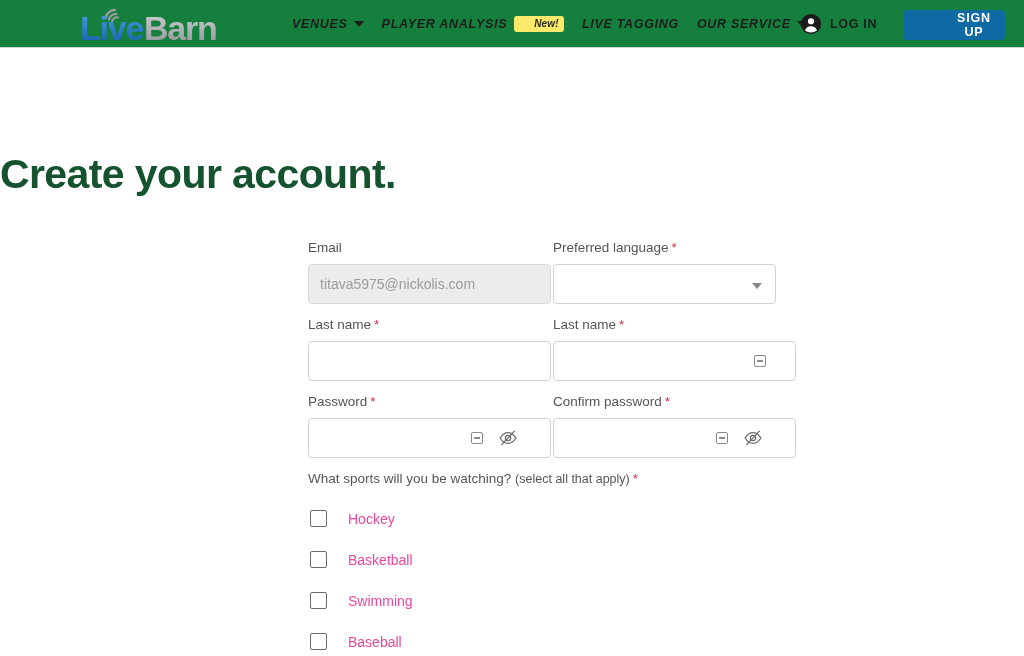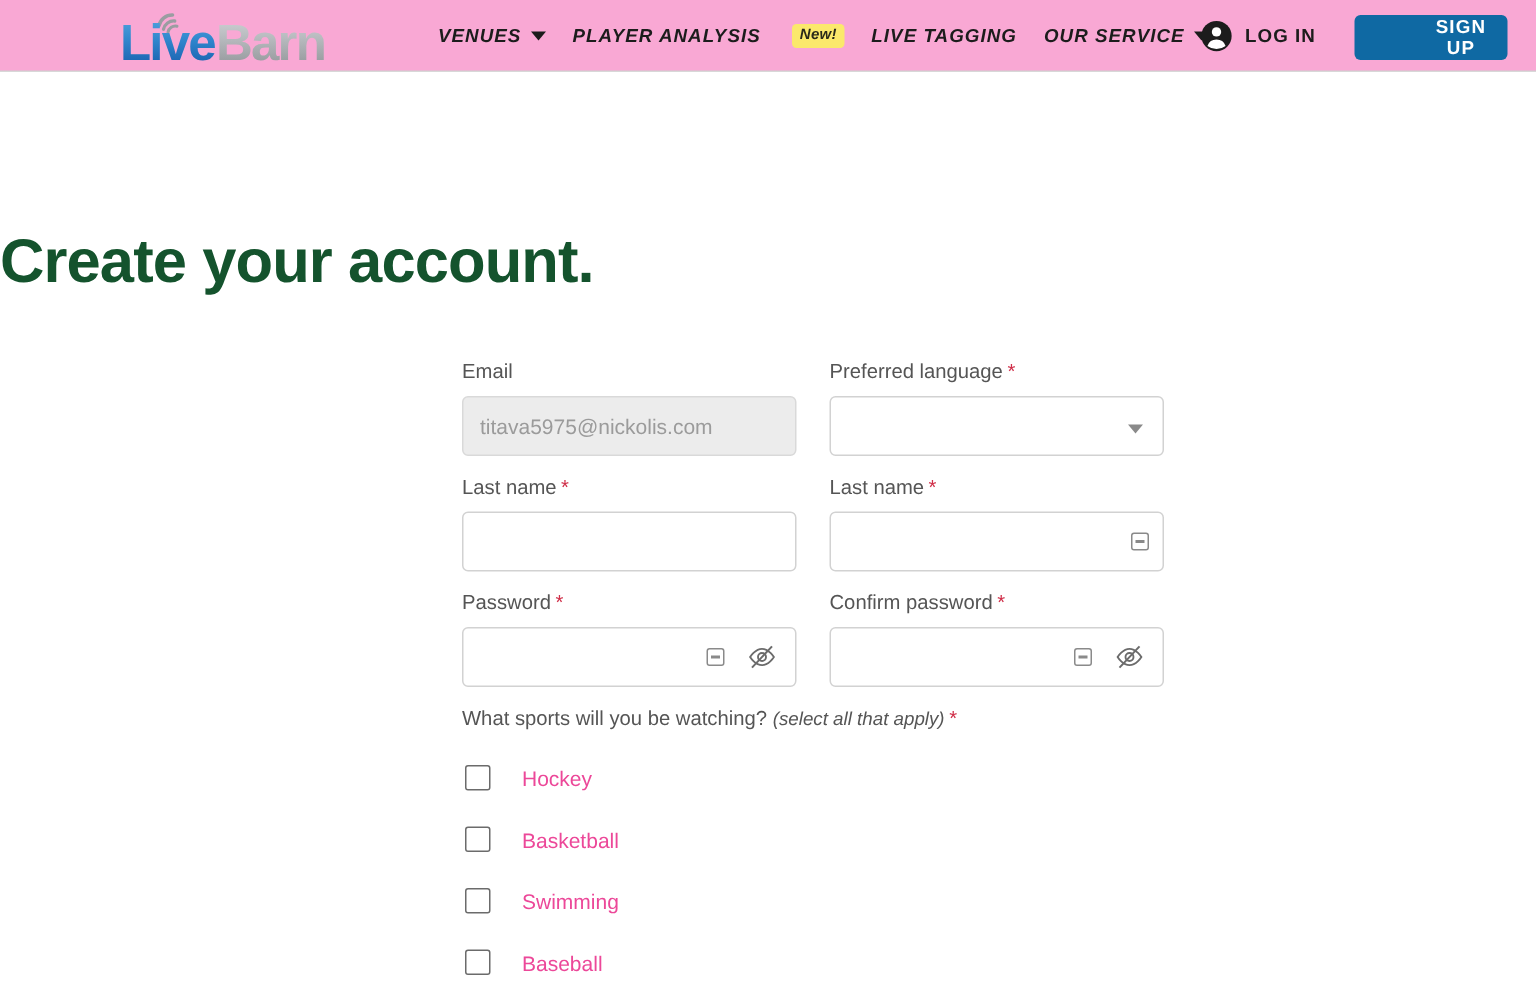--- a/index.html
+++ b/index.html
@@ -16,7 +16,7 @@
     position: relative;
     height: 48px;
     width: 1024px;
-    background: #f9a8d4;
+    background: #15803d;
     display: flex;
     align-items: center;
   }

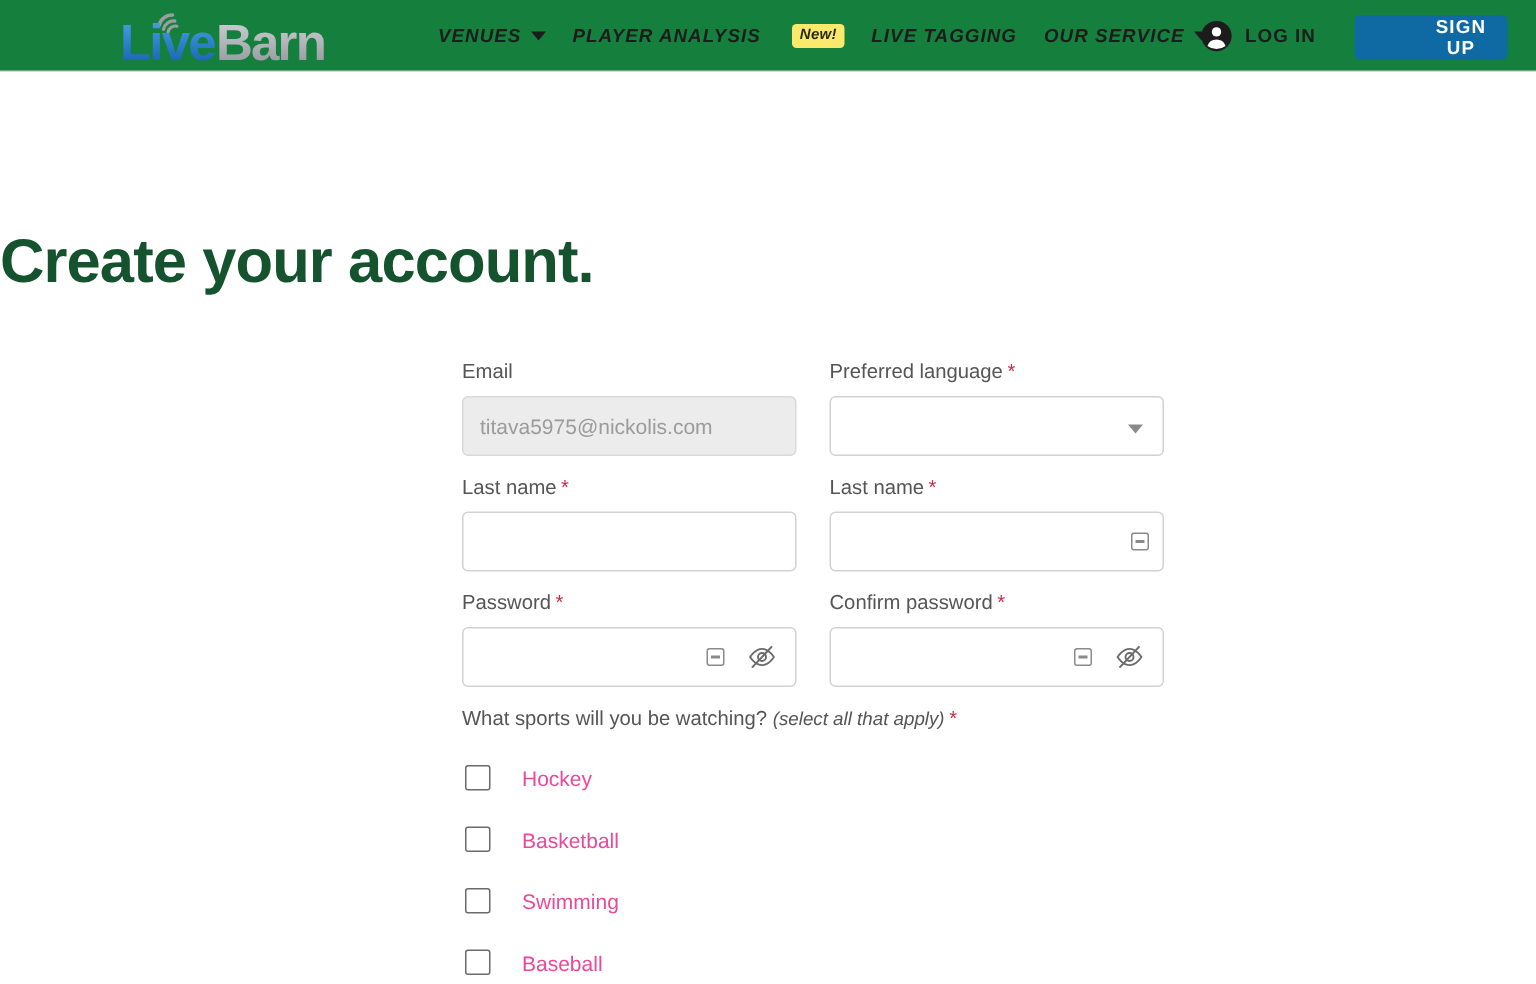--- a/index.html
+++ b/index.html
@@ -67,8 +67,8 @@
     font-size: 10px;
     font-weight: bold;
     border-radius: 3px;
-    padding: 3px 5px 3px 5px;
-    margin-left: 21px;
+    padding: 3px 5px 3px 20px;
+    margin-left: 7px;
     letter-spacing: 0.2px;
     line-height: 1;
   }

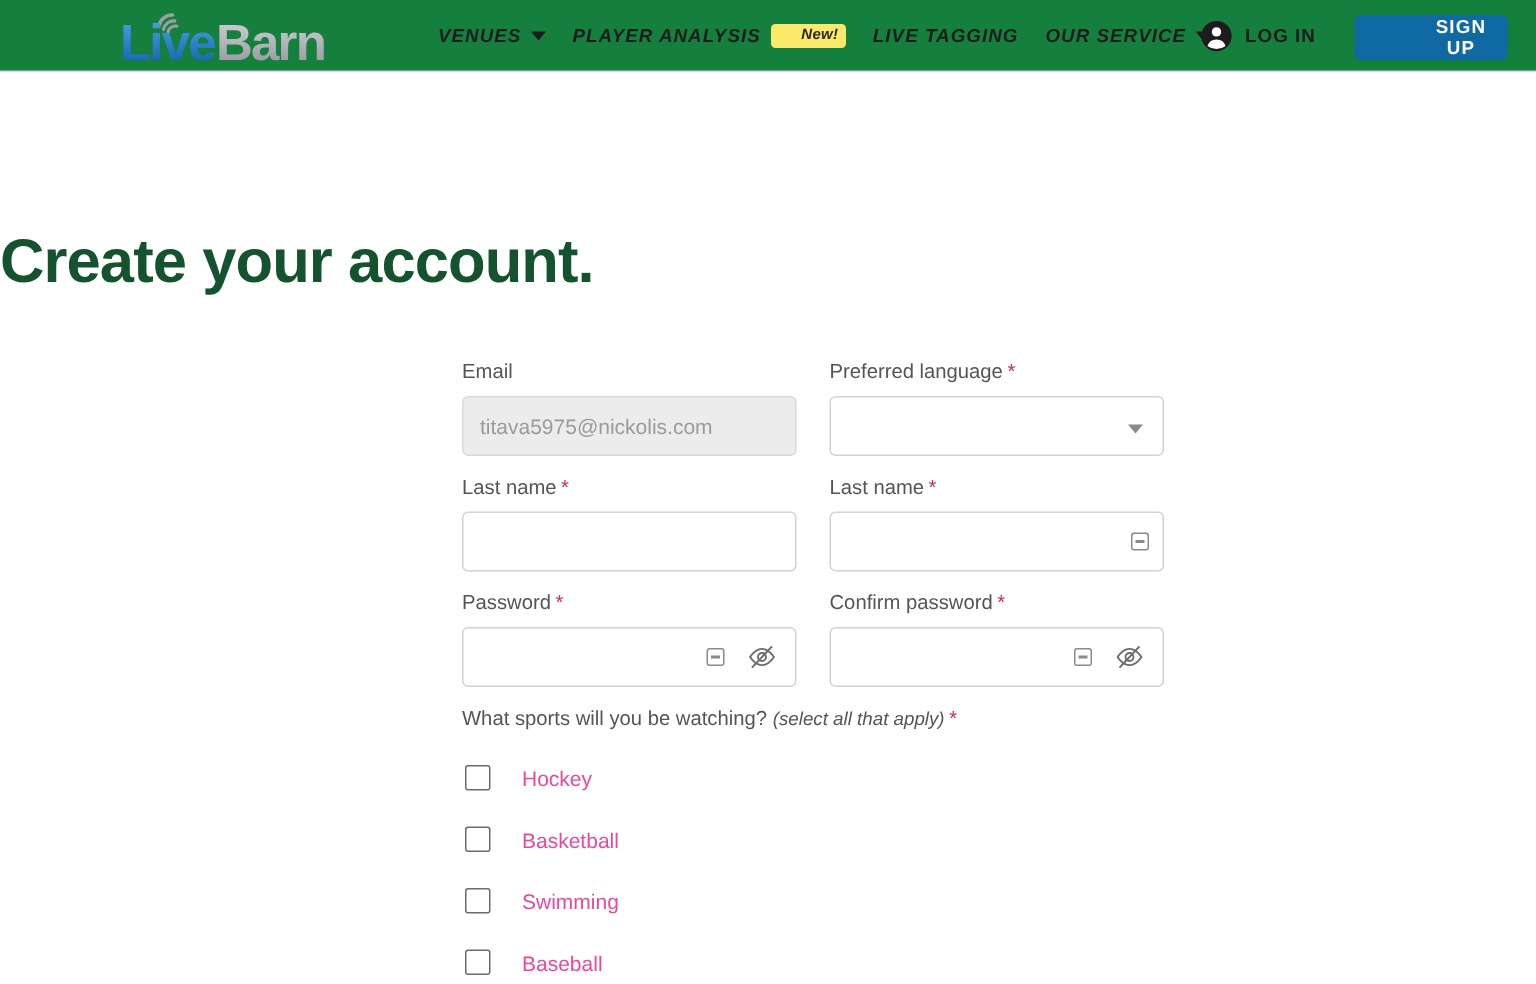--- a/index.html
+++ b/index.html
@@ -150,7 +150,7 @@
   .req { color: #d0304a; margin-left: 3px; }
 
   .input {
-    width: 223px;
+    width: 243px;
     height: 40px;
     border: 1px solid #d2d2d2;
     border-radius: 4px;

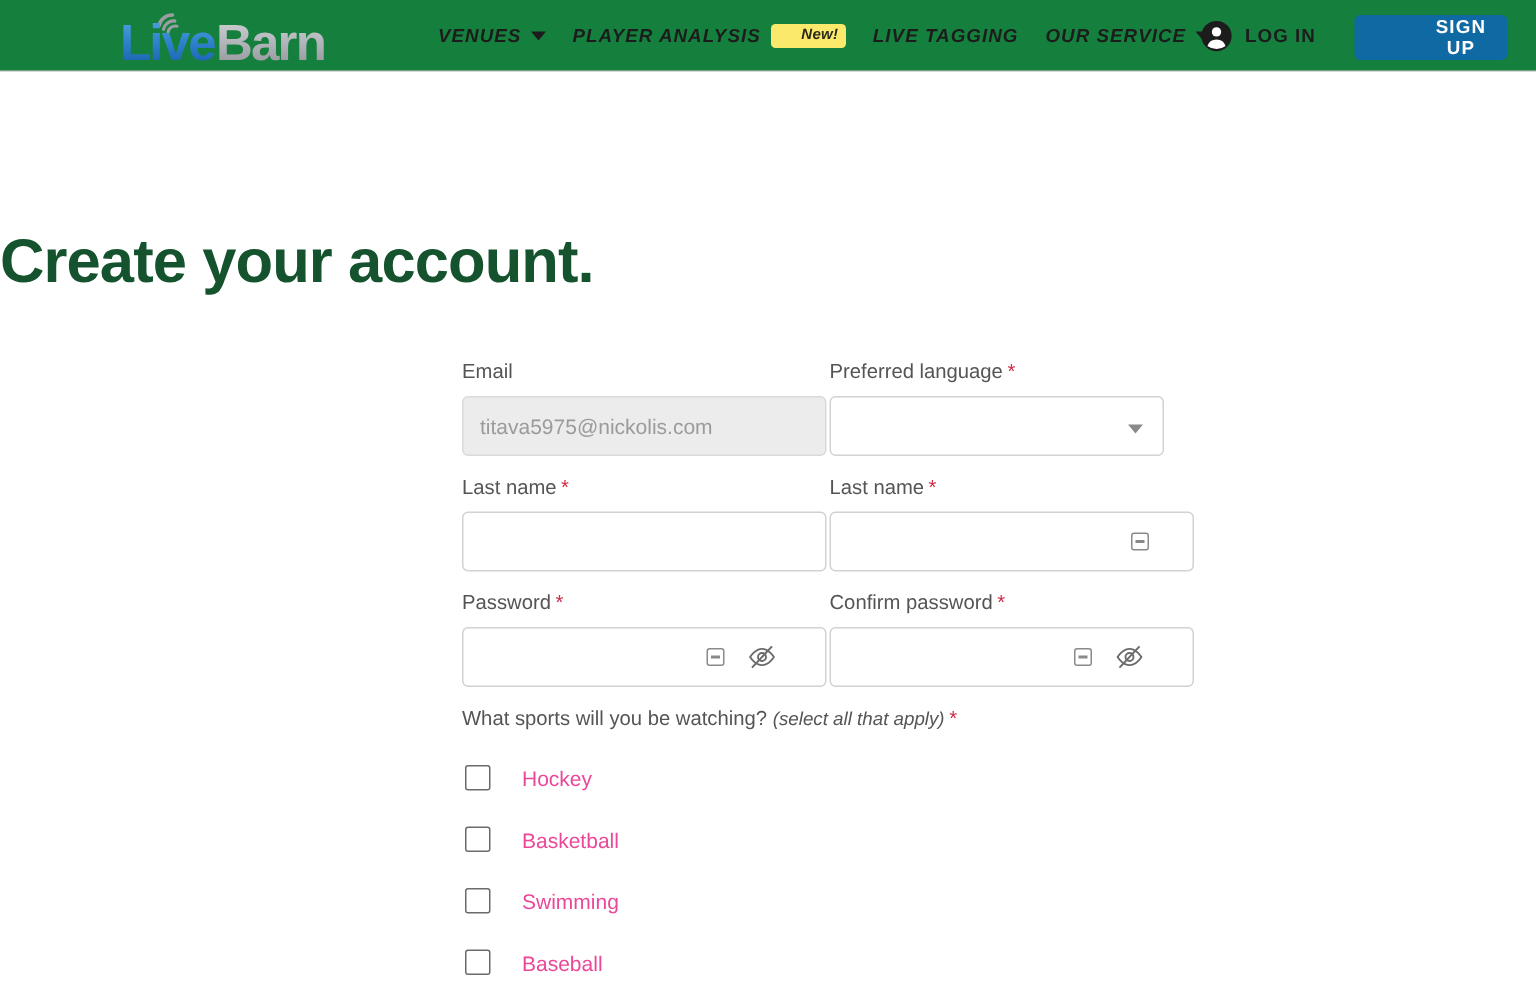--- a/index.html
+++ b/index.html
@@ -214,7 +214,7 @@
     margin-top: 11px;
     margin-bottom: 12px;
   }
-  .sports-q .small { font-size: 12.5px; font-style: italic; }
+  .sports-q .small { font-size: 12.5px; }
   .check-row {
     display: flex;
     align-items: center;

